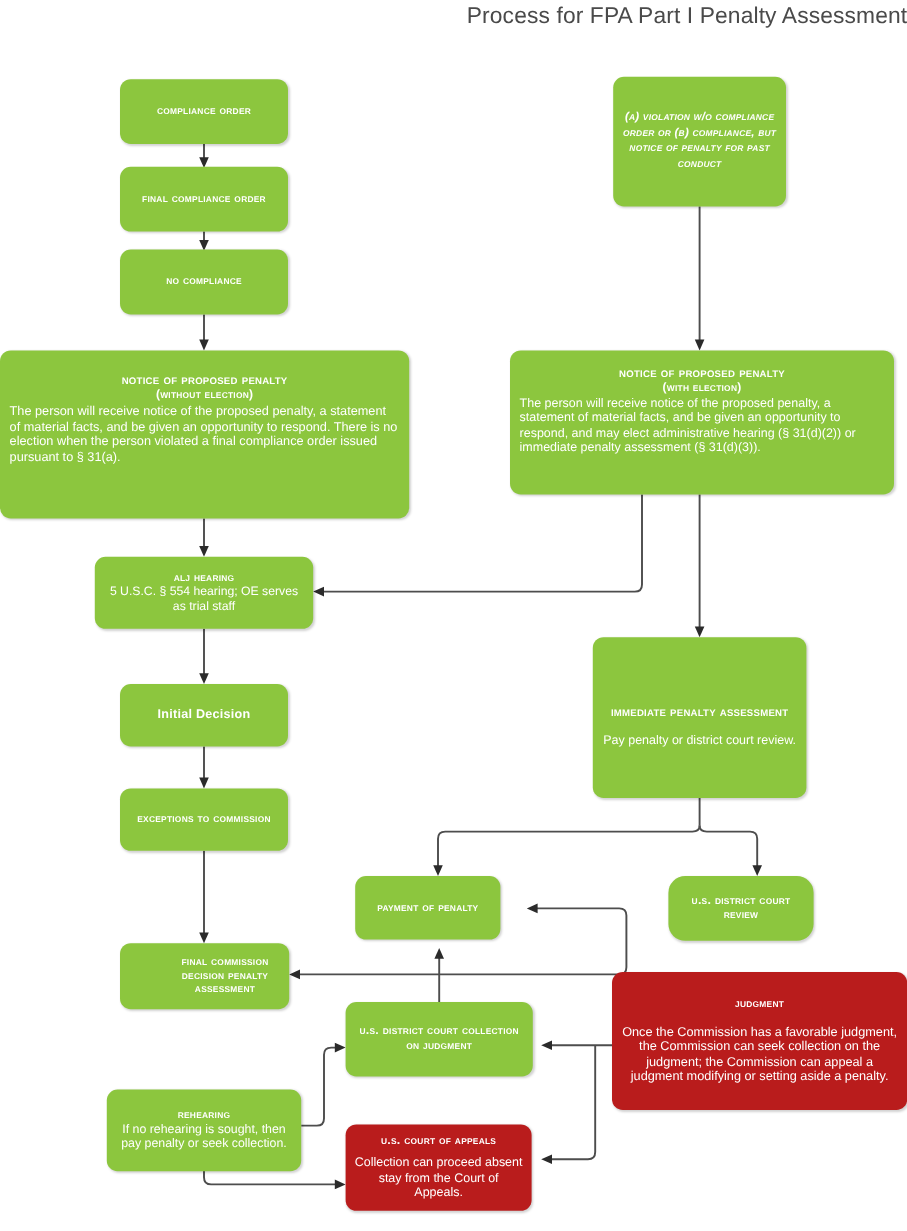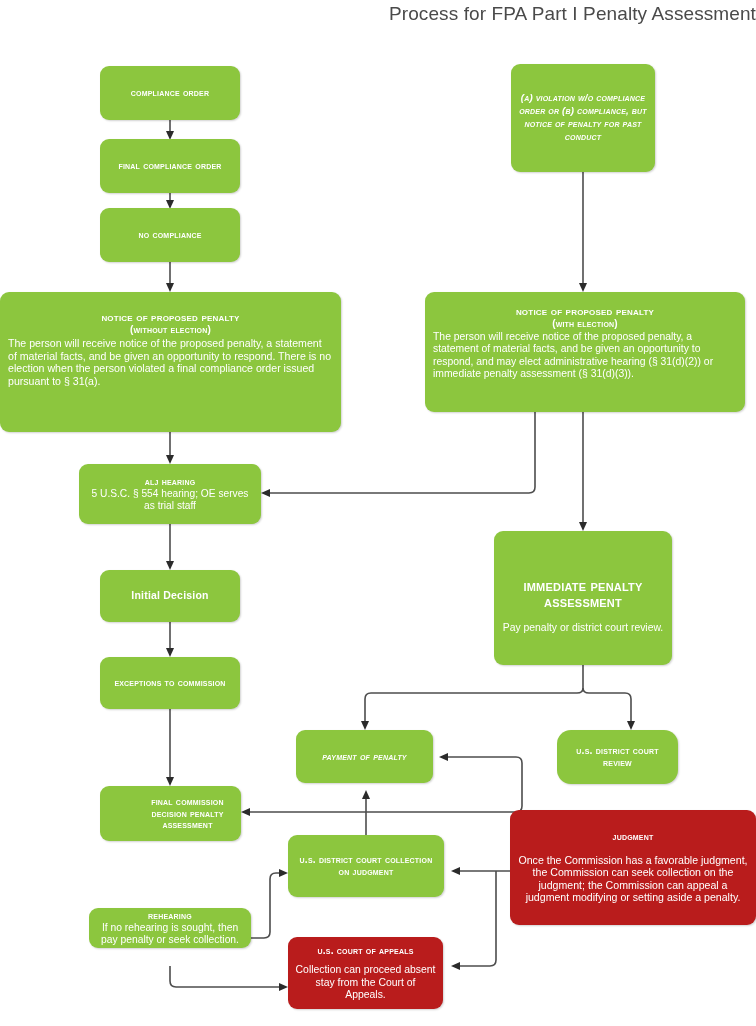--- a/index.html
+++ b/index.html
@@ -228,7 +228,7 @@
   </div>
 
   <div class="node light" style="left:494px; top:531px; width:178px; height:134px;">
-    <div class="hdr" style="font-size:15px;margin-top:16px;">Immediate Penalty Assessment</div>
+    <div class="hdr" style="font-size:11px;margin-top:16px;">Immediate Penalty Assessment</div>
     <div class="body gap" style="font-size:10.4px;">Pay penalty or district court review.</div>
   </div>
 

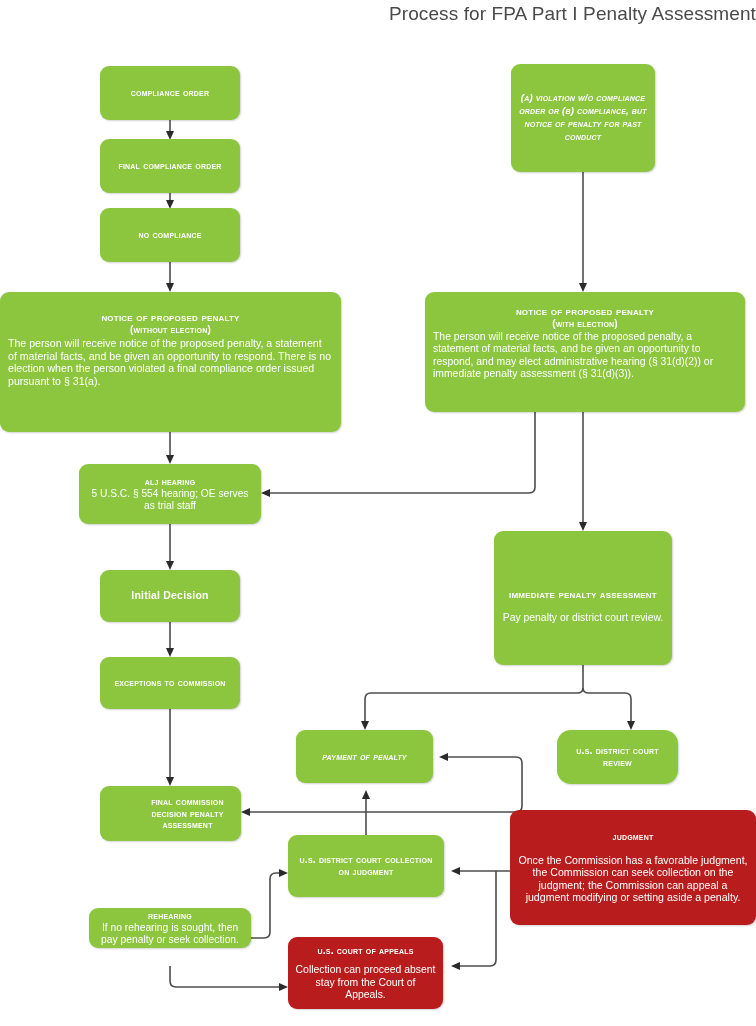--- a/index.html
+++ b/index.html
@@ -232,7 +232,7 @@
     <div class="body gap" style="font-size:10.4px;">Pay penalty or district court review.</div>
   </div>
 
-  <div class="node light" style="left:296px; top:730px; width:137px; height:53px;font-style:italic;">
+  <div class="node light" style="left:296px; top:730px; width:121px; height:53px;">
     <div class="hdr" style="font-size:10.5px;">Payment of Penalty</div>
   </div>
 

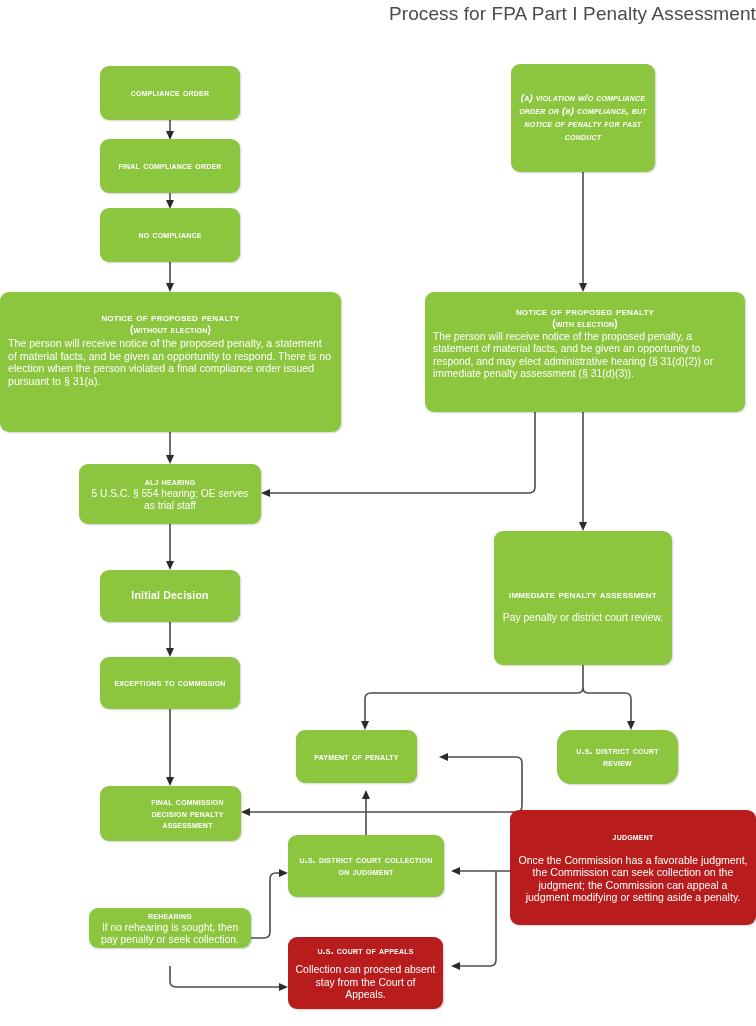--- a/index.html
+++ b/index.html
@@ -253,7 +253,7 @@
     <div class="body gap" style="font-size:10.6px;">Once the Commission has a favorable judgment, the Commission can seek collection on the judgment; the Commission can appeal a judgment modifying or setting aside a penalty.</div>
   </div>
 
-  <div class="node light" style="left:89px; top:908px; width:162px; height:40px;">
+  <div class="node light" style="left:89px; top:908px; width:162px; height:68px;">
     <div class="hdr" style="font-size:10.5px;">Rehearing</div>
     <div class="body" style="font-size:10.3px;">If no rehearing is sought, then pay penalty or seek collection.</div>
   </div>

